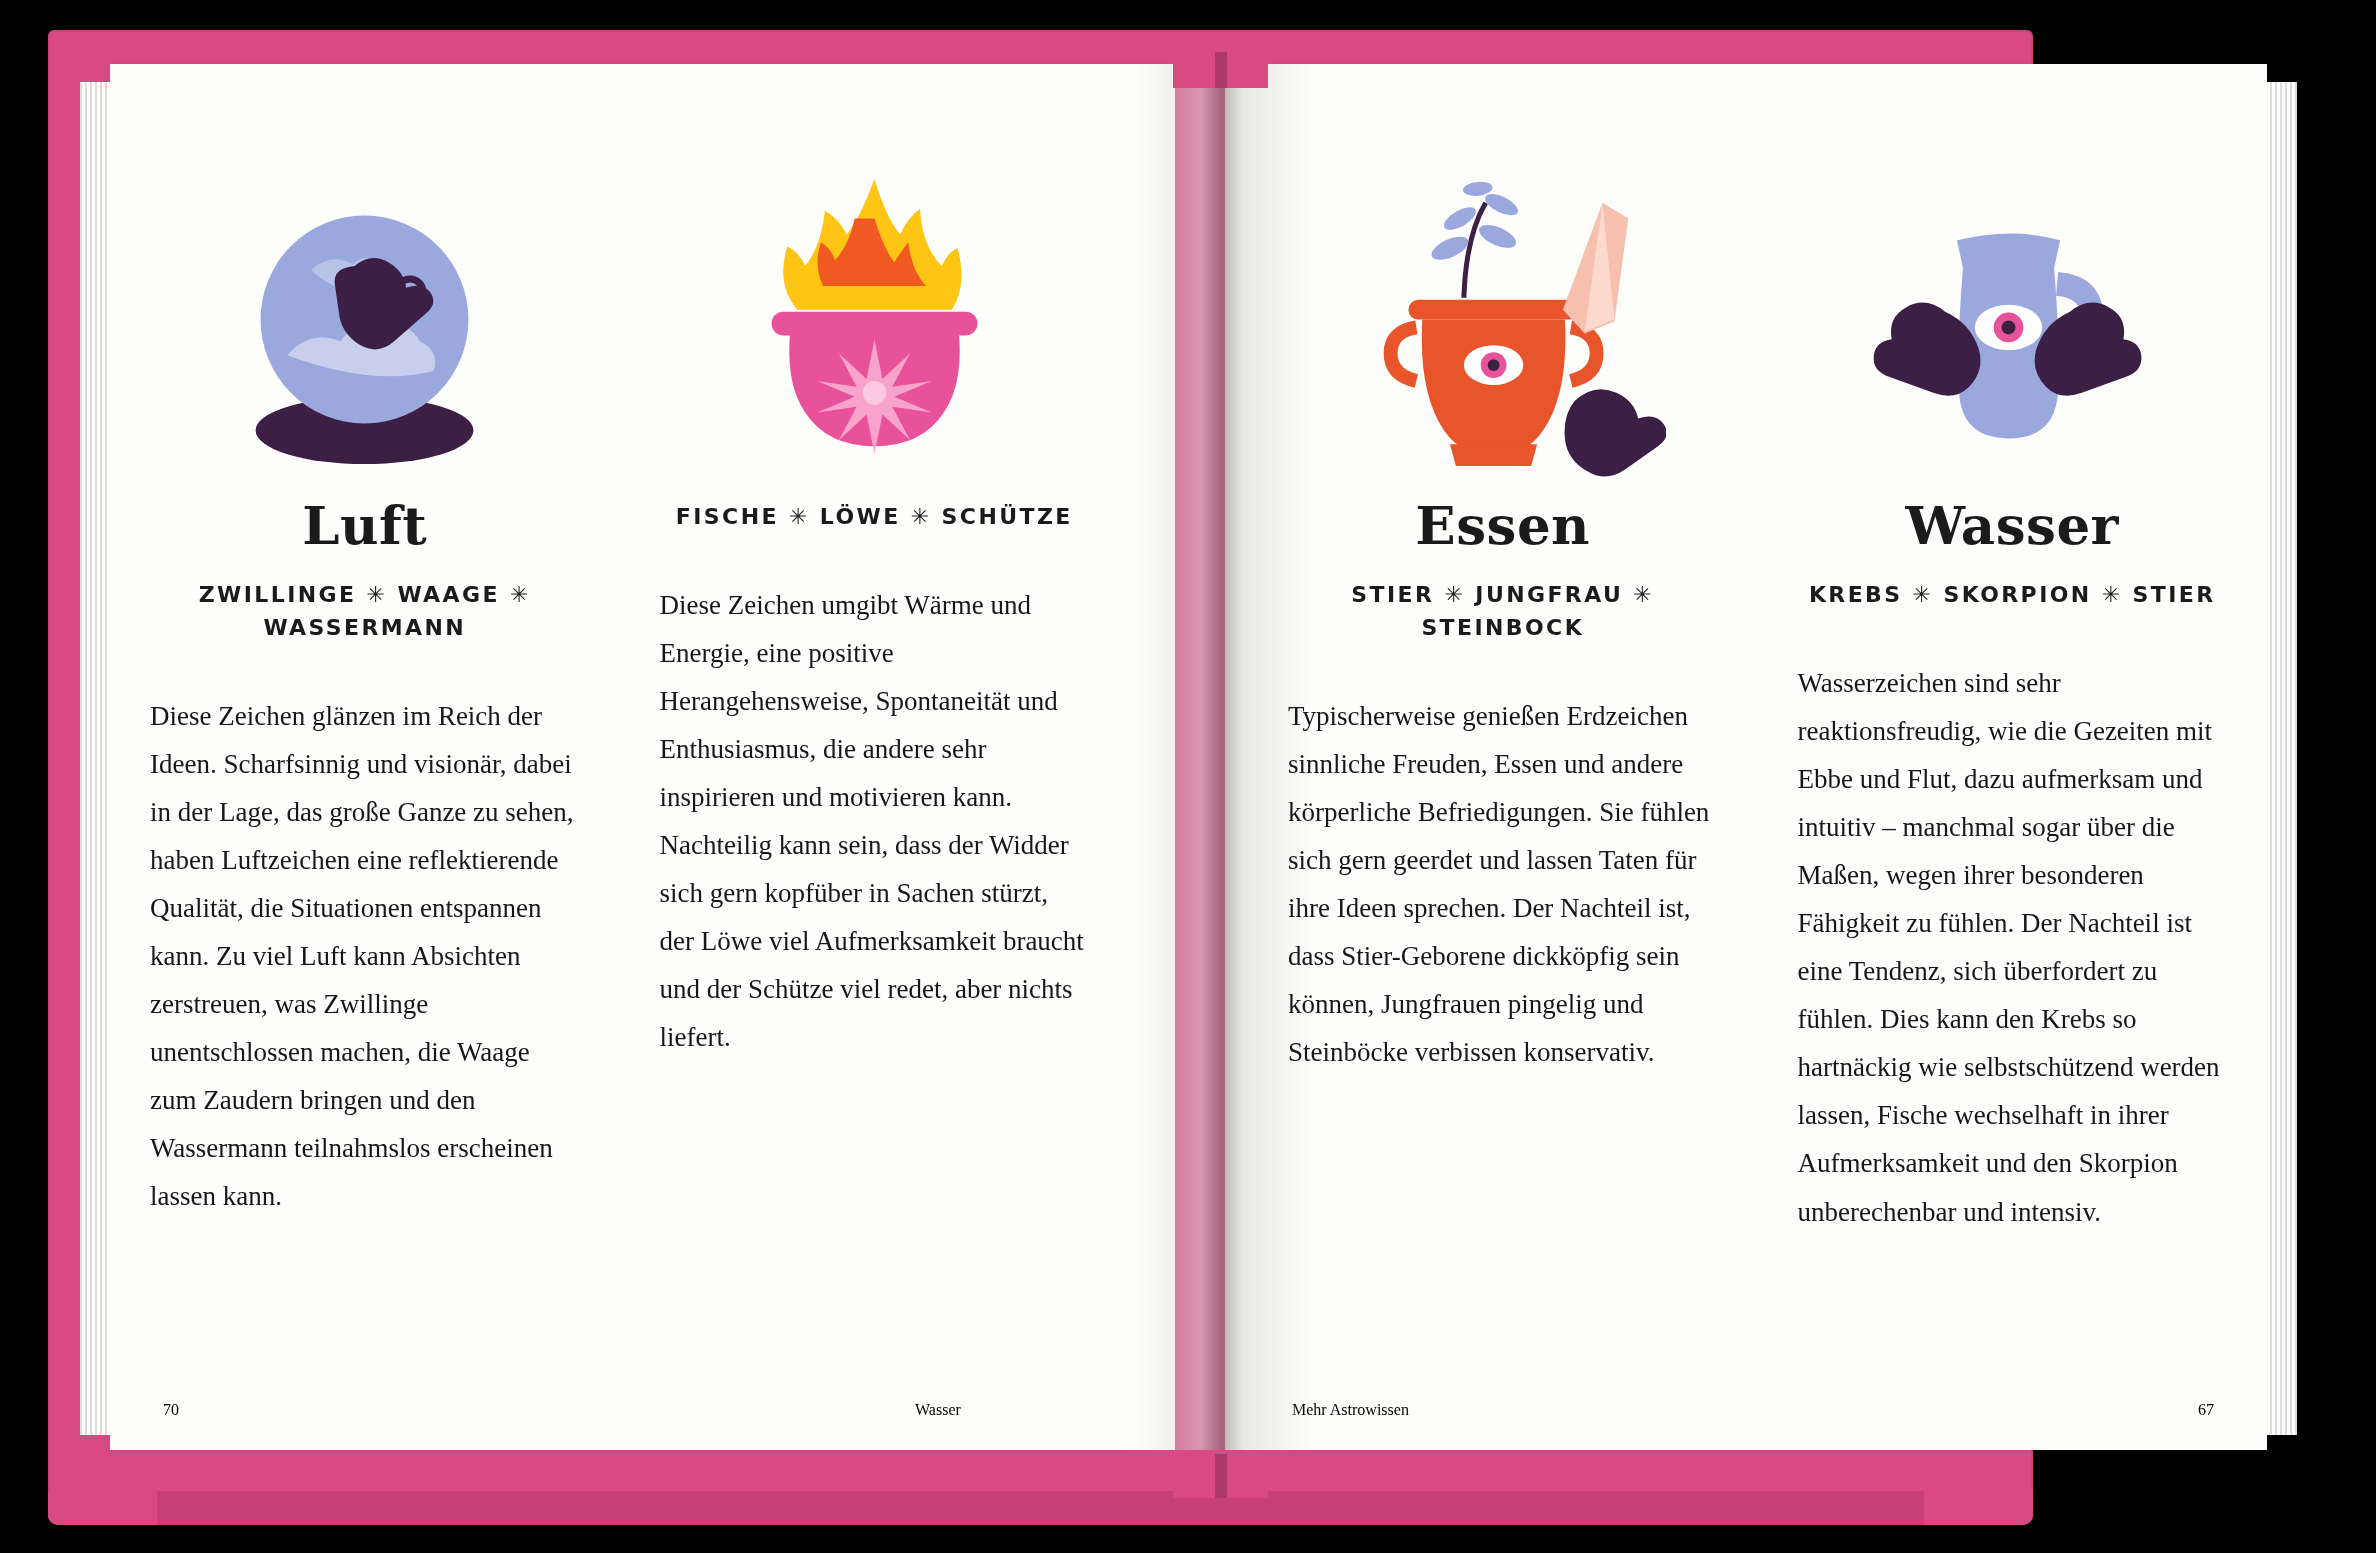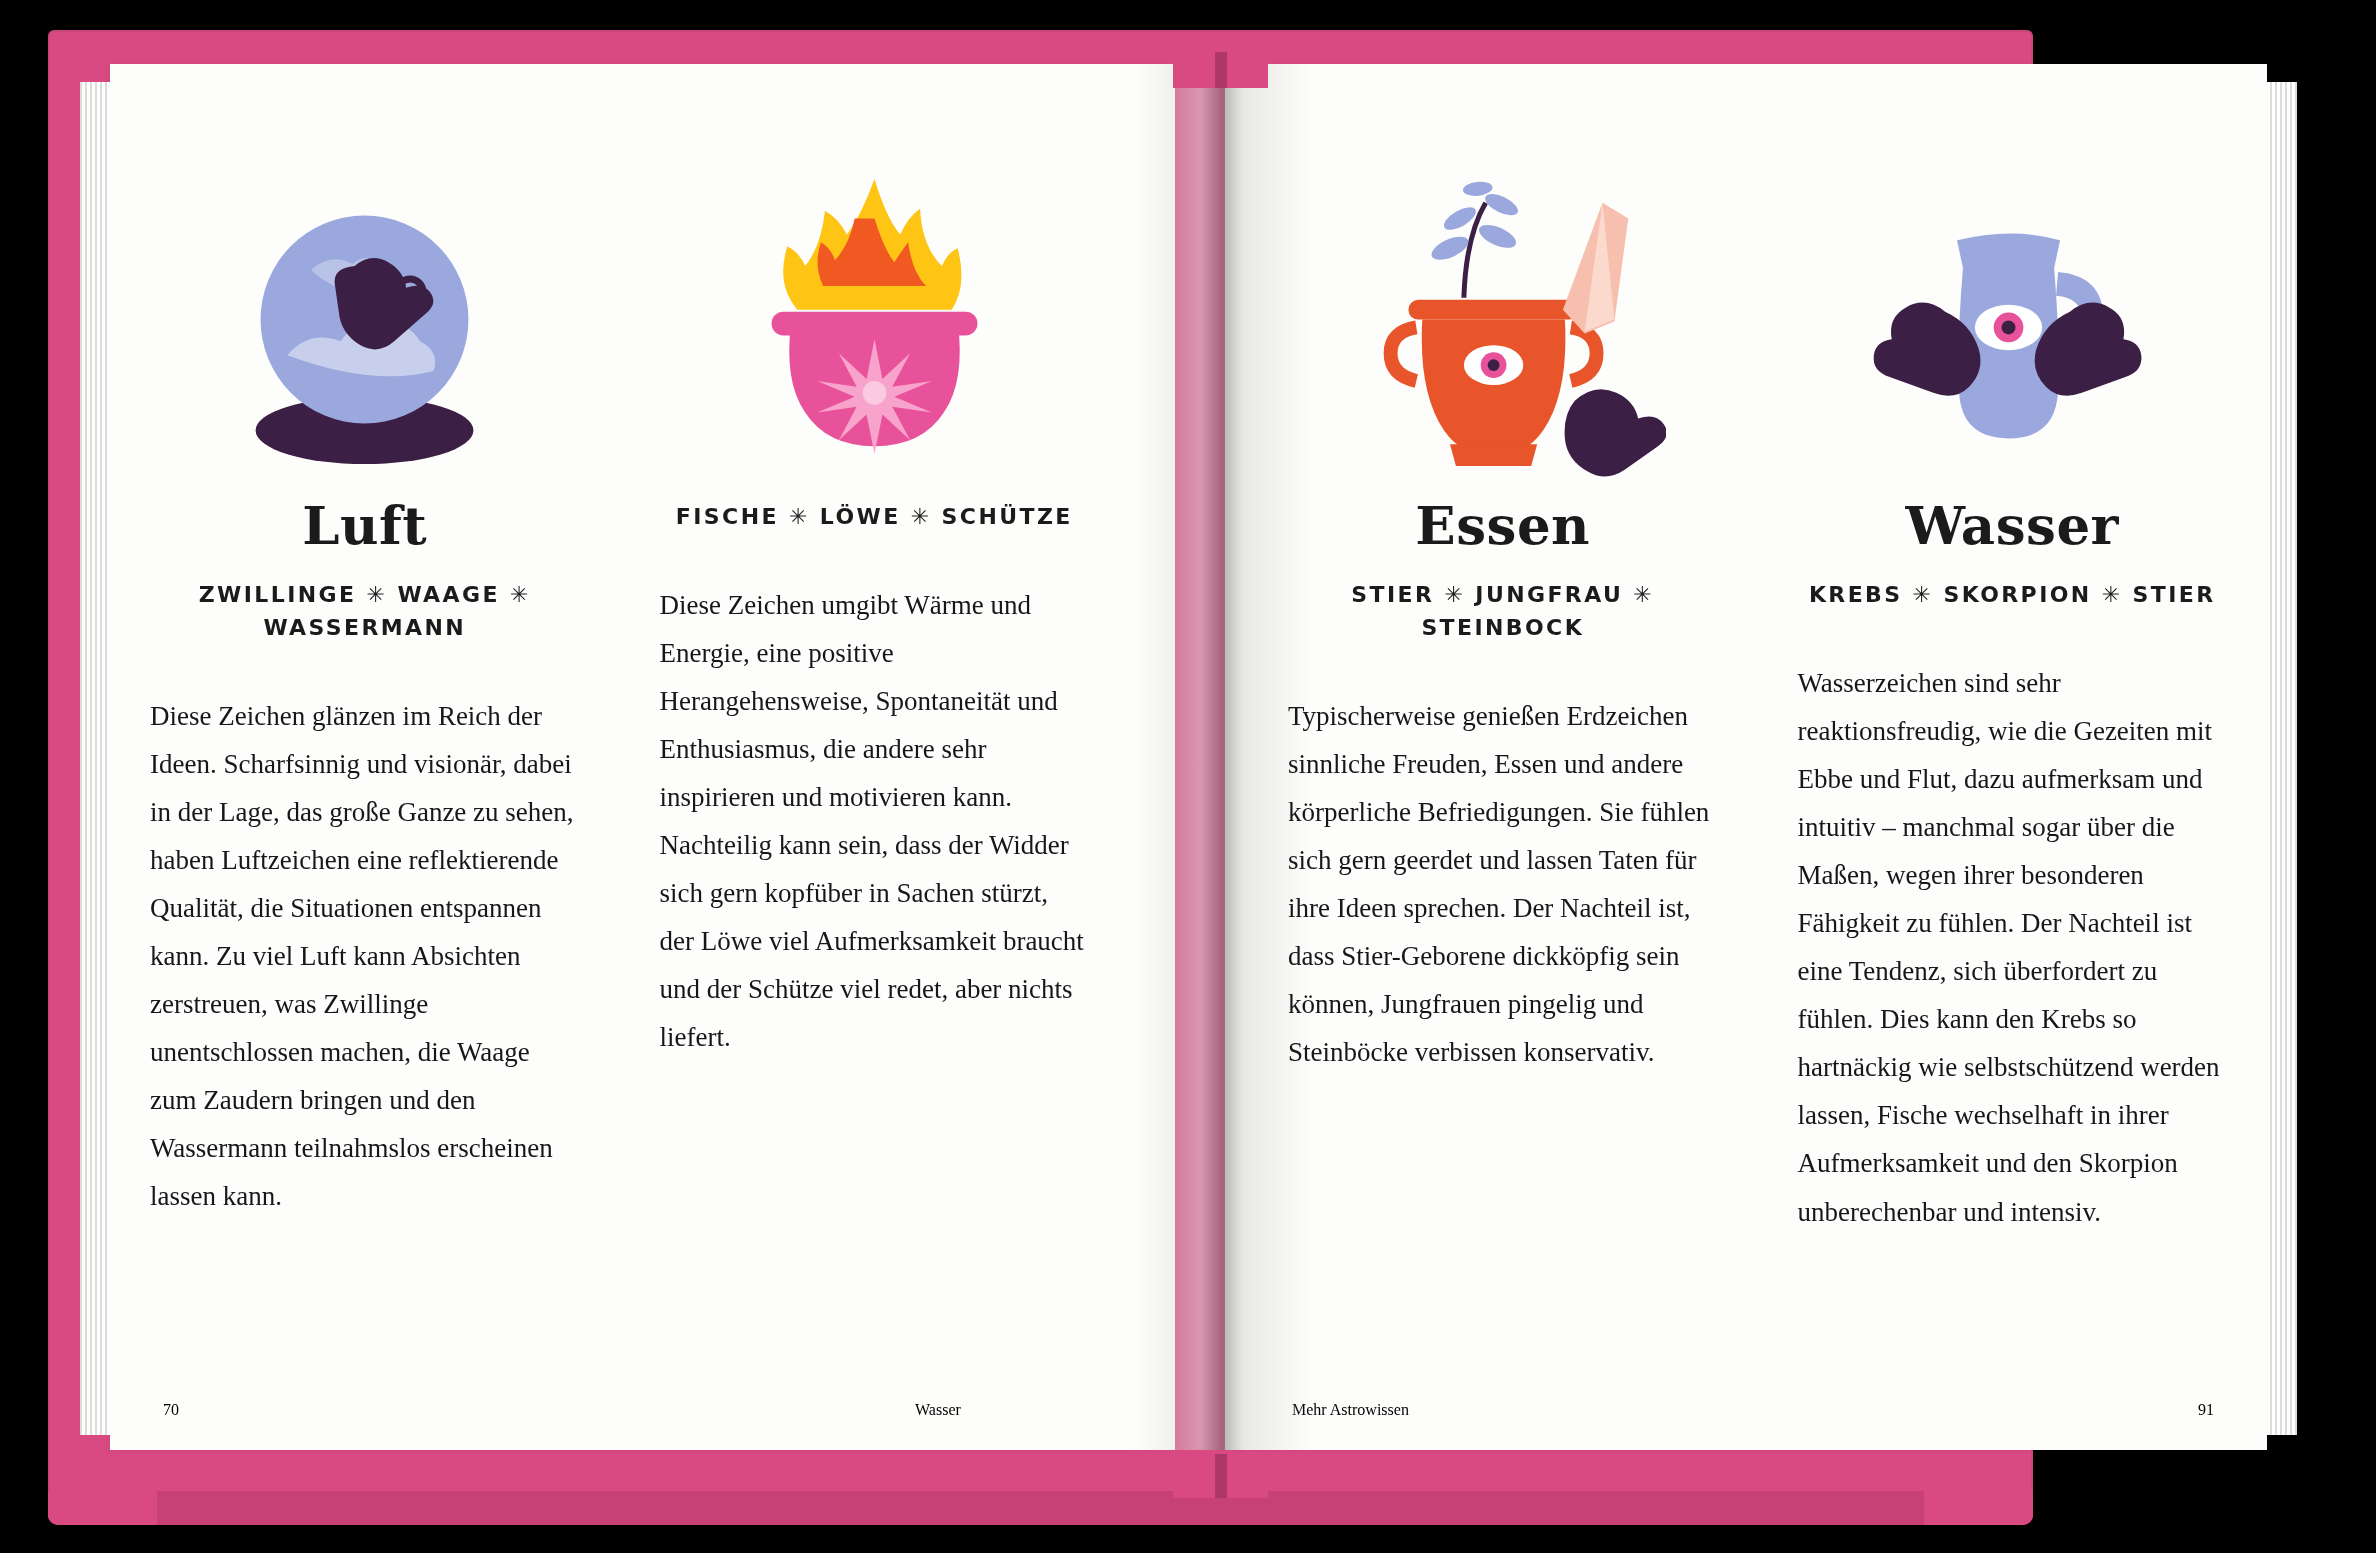--- a/index.html
+++ b/index.html
@@ -339,7 +339,7 @@
     <div class="footer-left">70</div>
     <div class="footer-center-left">Wasser</div>
     <div class="footer-center-right">Mehr Astrowissen</div>
-    <div class="footer-right">91</div>
+    <div class="footer-right">67</div>
   </div>
 
   <div class="cover-bottom"></div>

